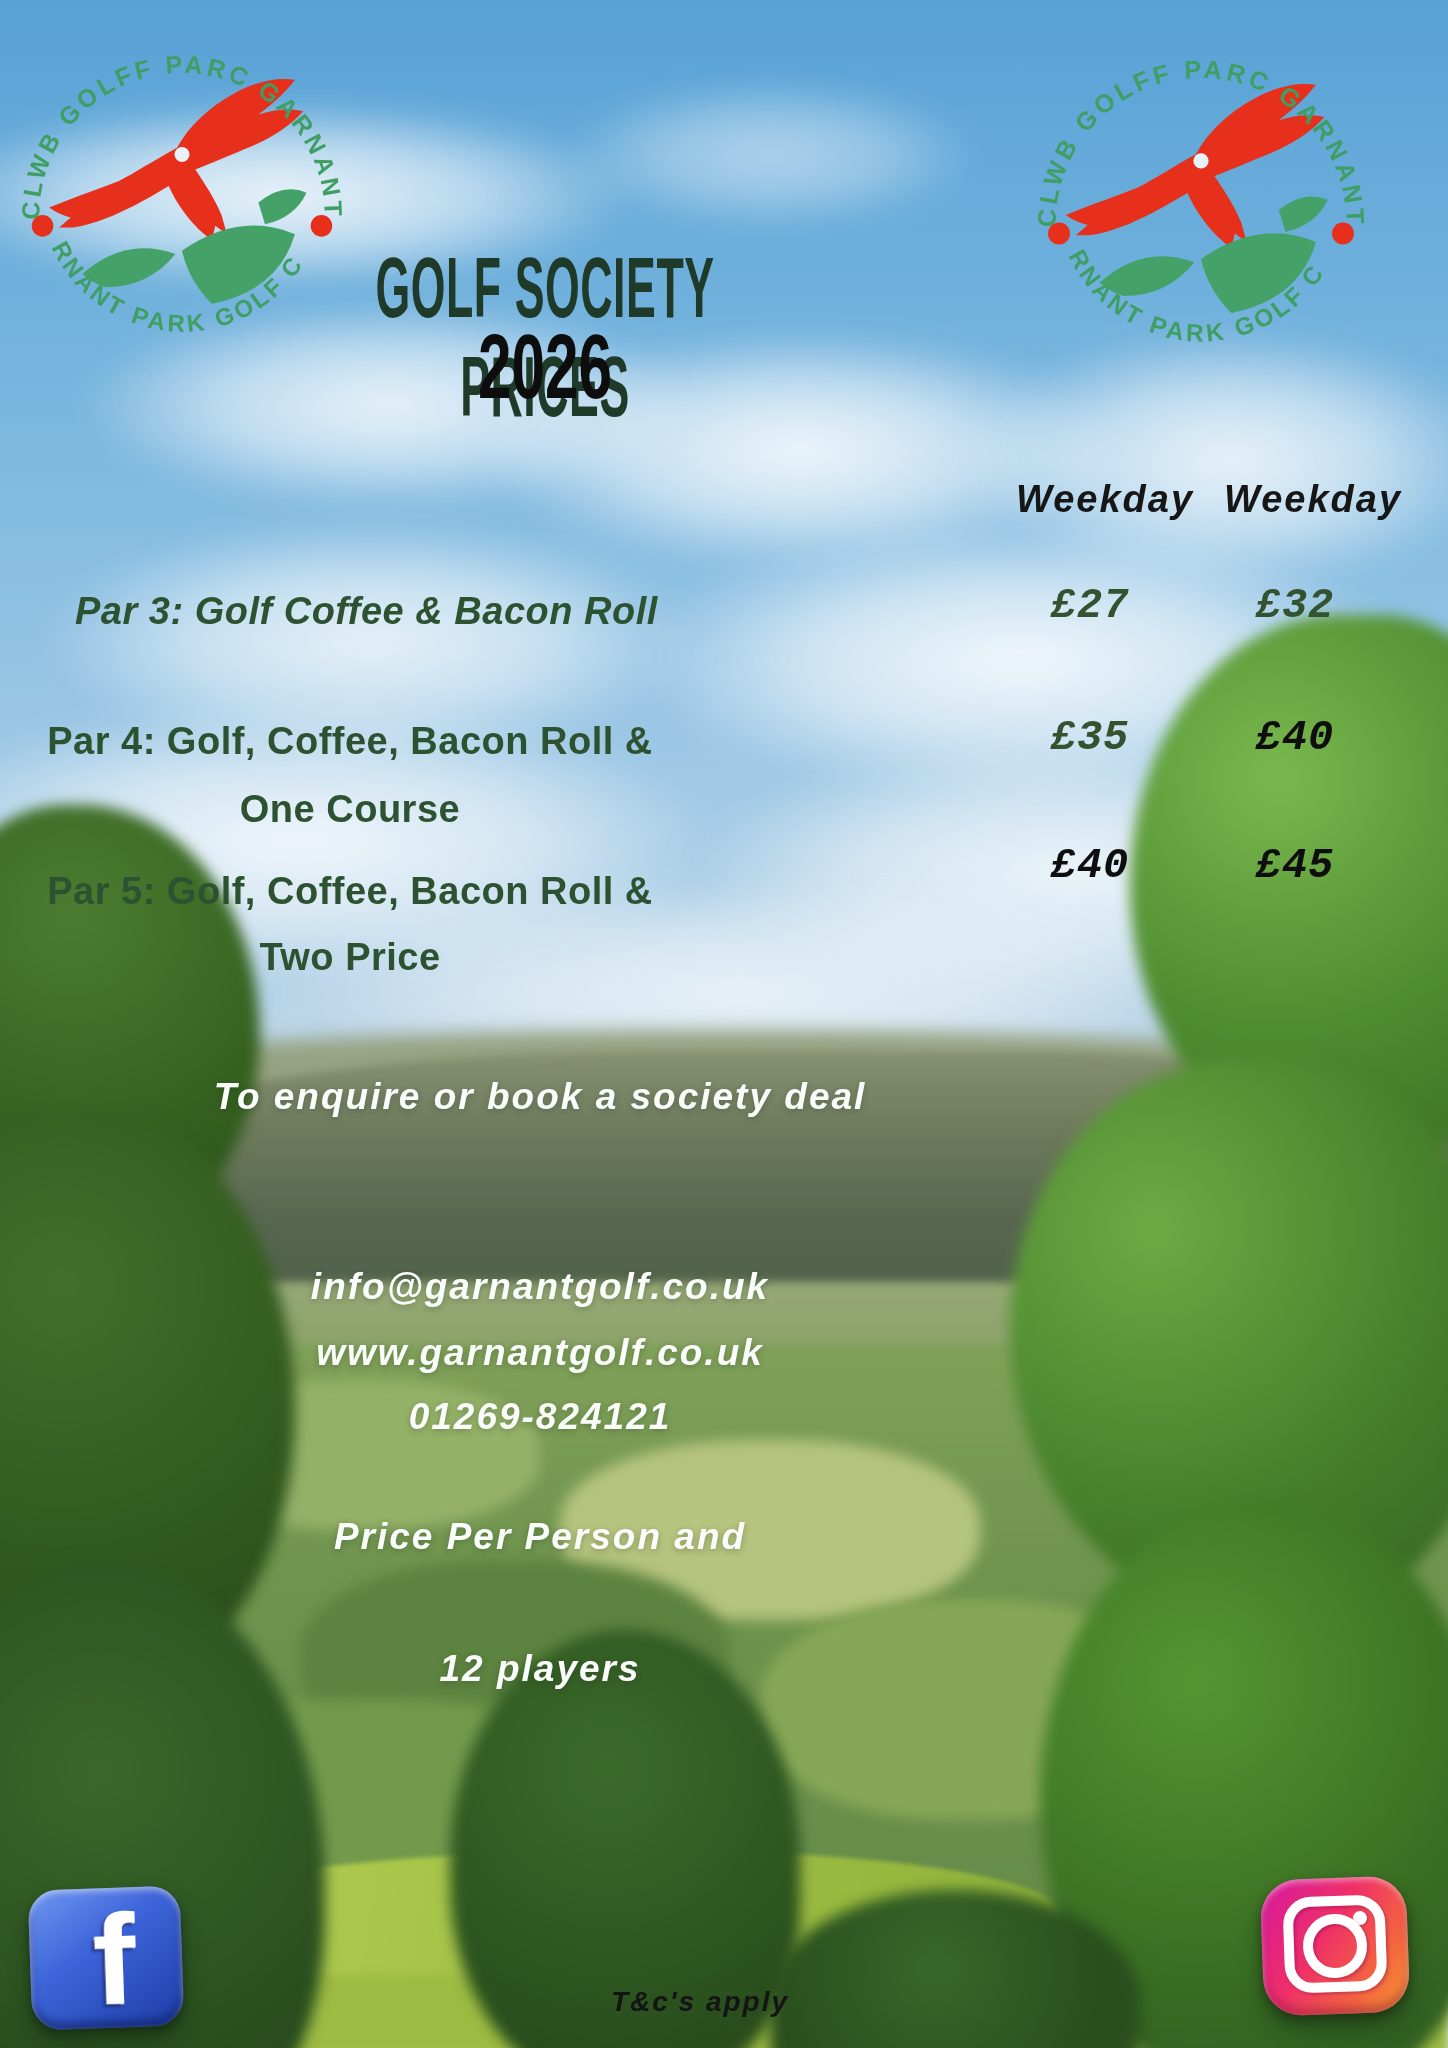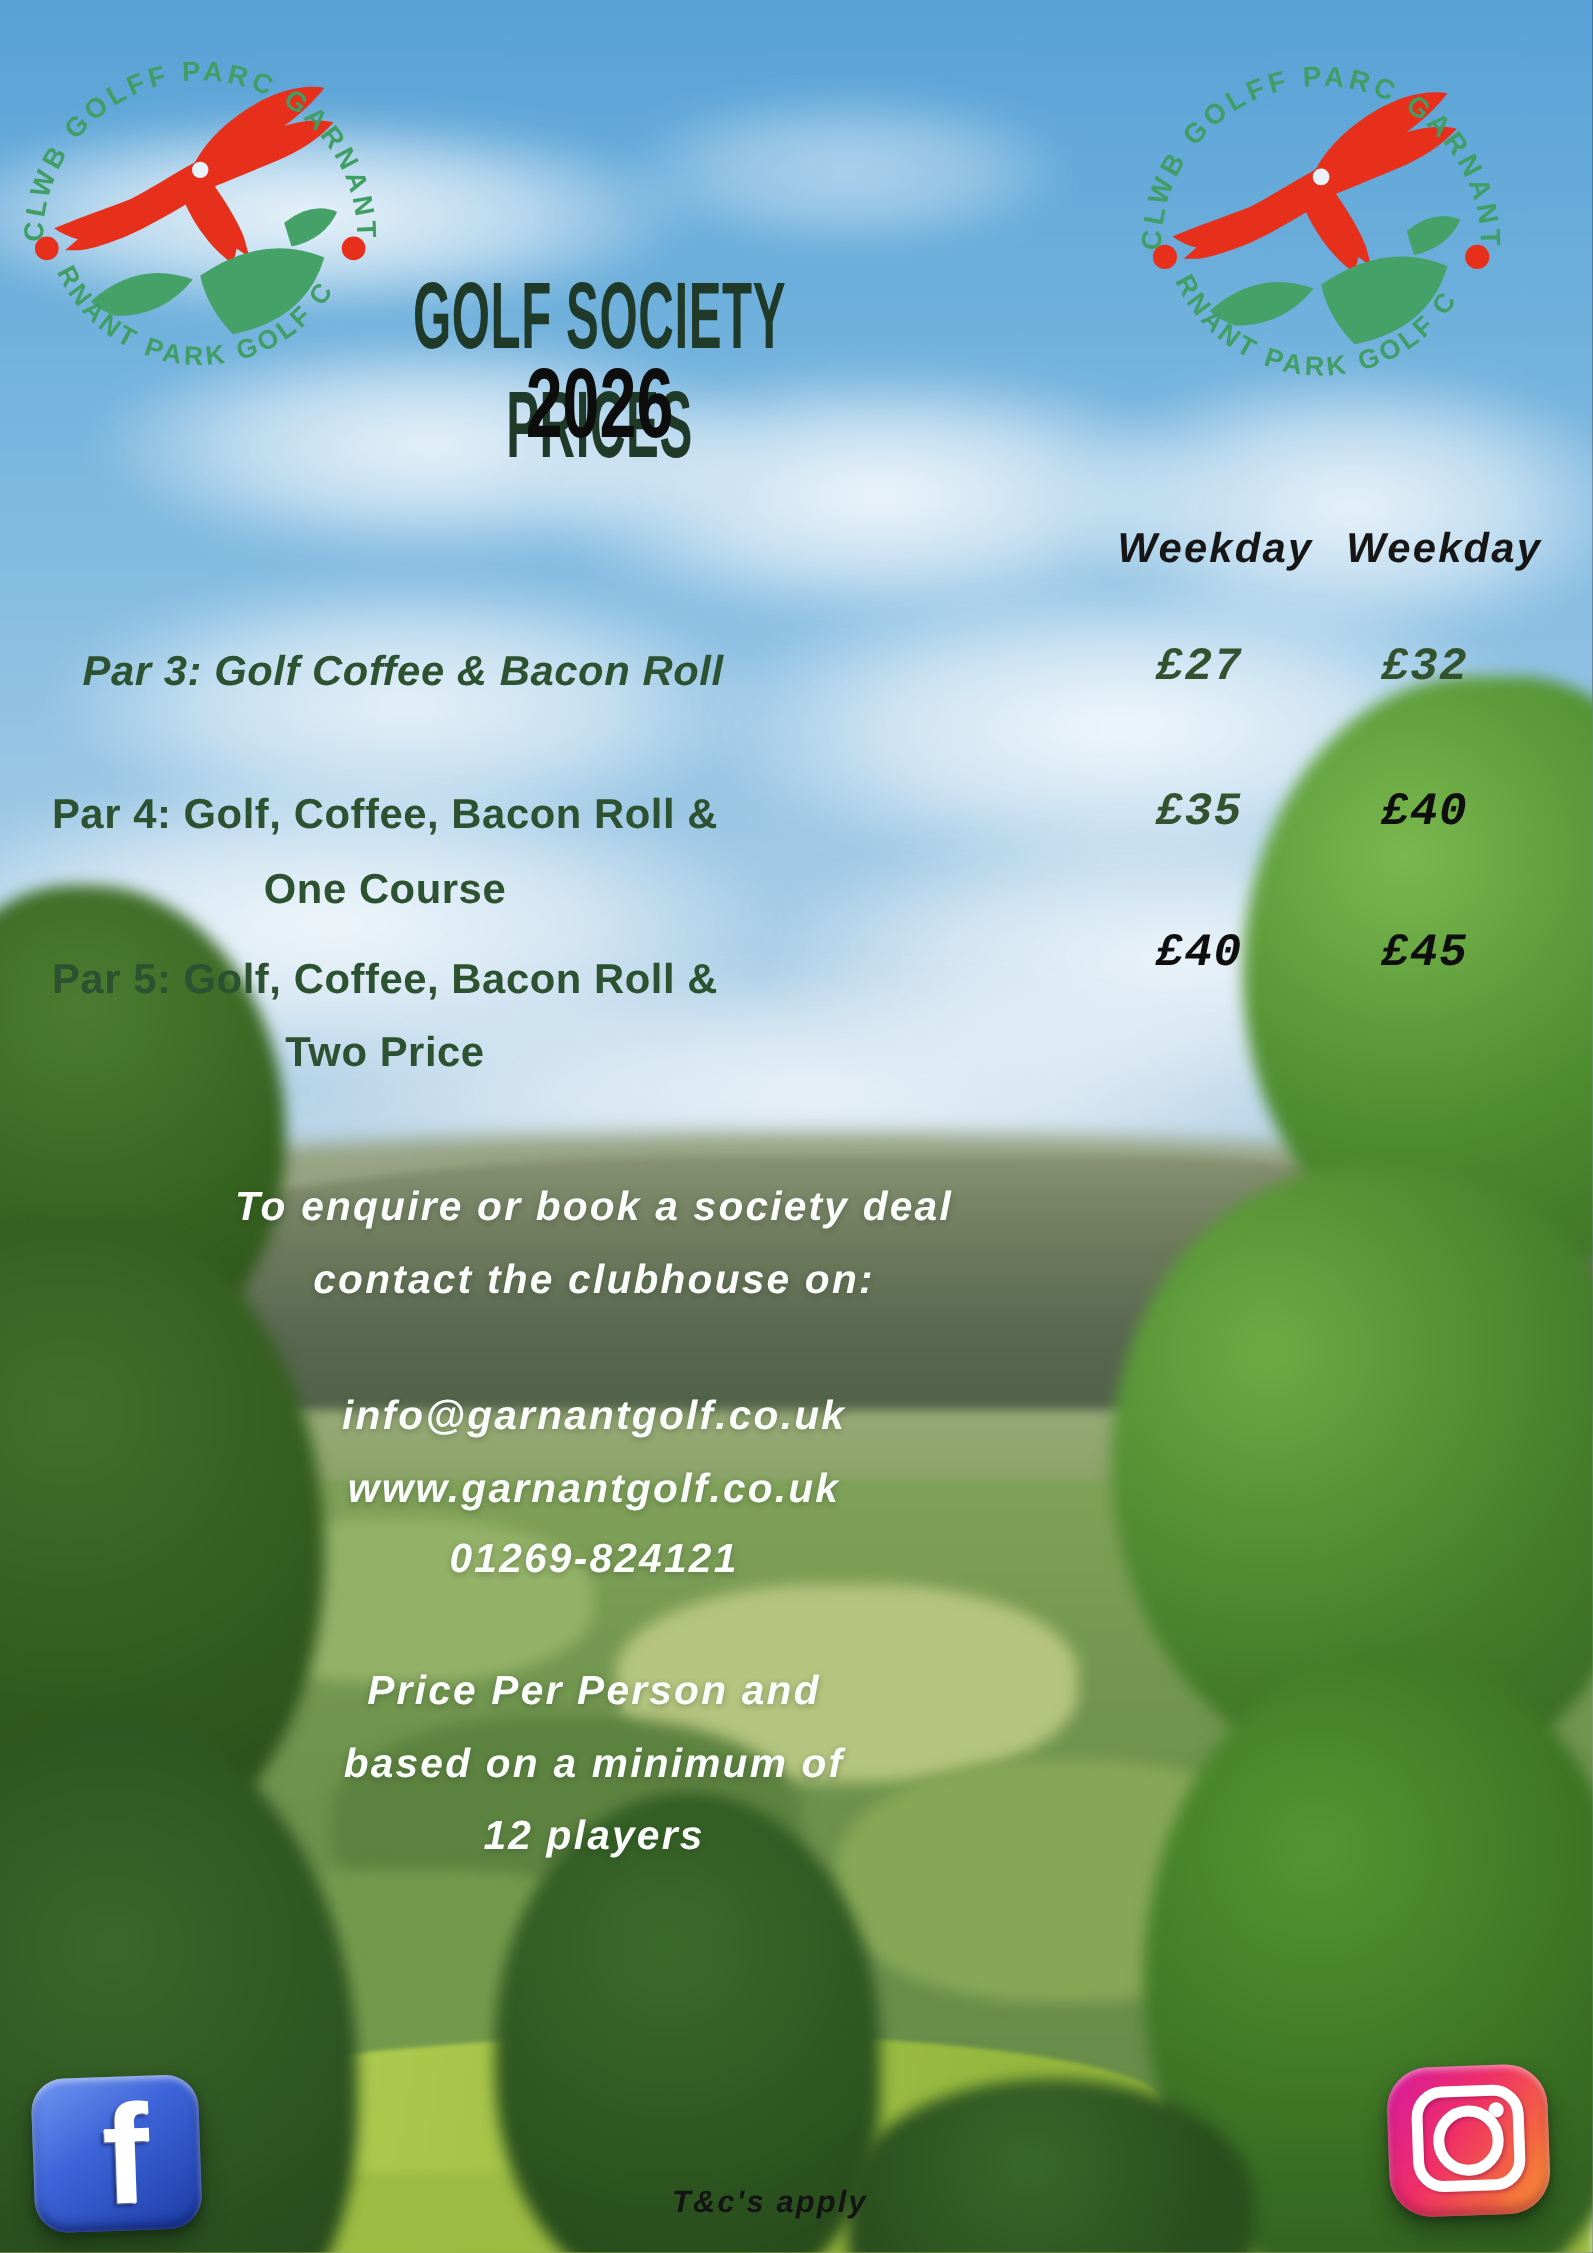--- a/index.html
+++ b/index.html
@@ -189,7 +189,6 @@
   </div>
 
   <div class="wtext" style="top:1078px">To enquire or book a society deal</div>
-  <div class="wtext" style="top:1144px">contact the clubhouse on:</div>
   <div class="wtext" style="top:1334px">www.garnantgolf.co.uk</div>
   <div class="wtext" style="top:1268px">info@garnantgolf.co.uk</div>
   <div class="wtext" style="top:1398px">01269-824121</div>

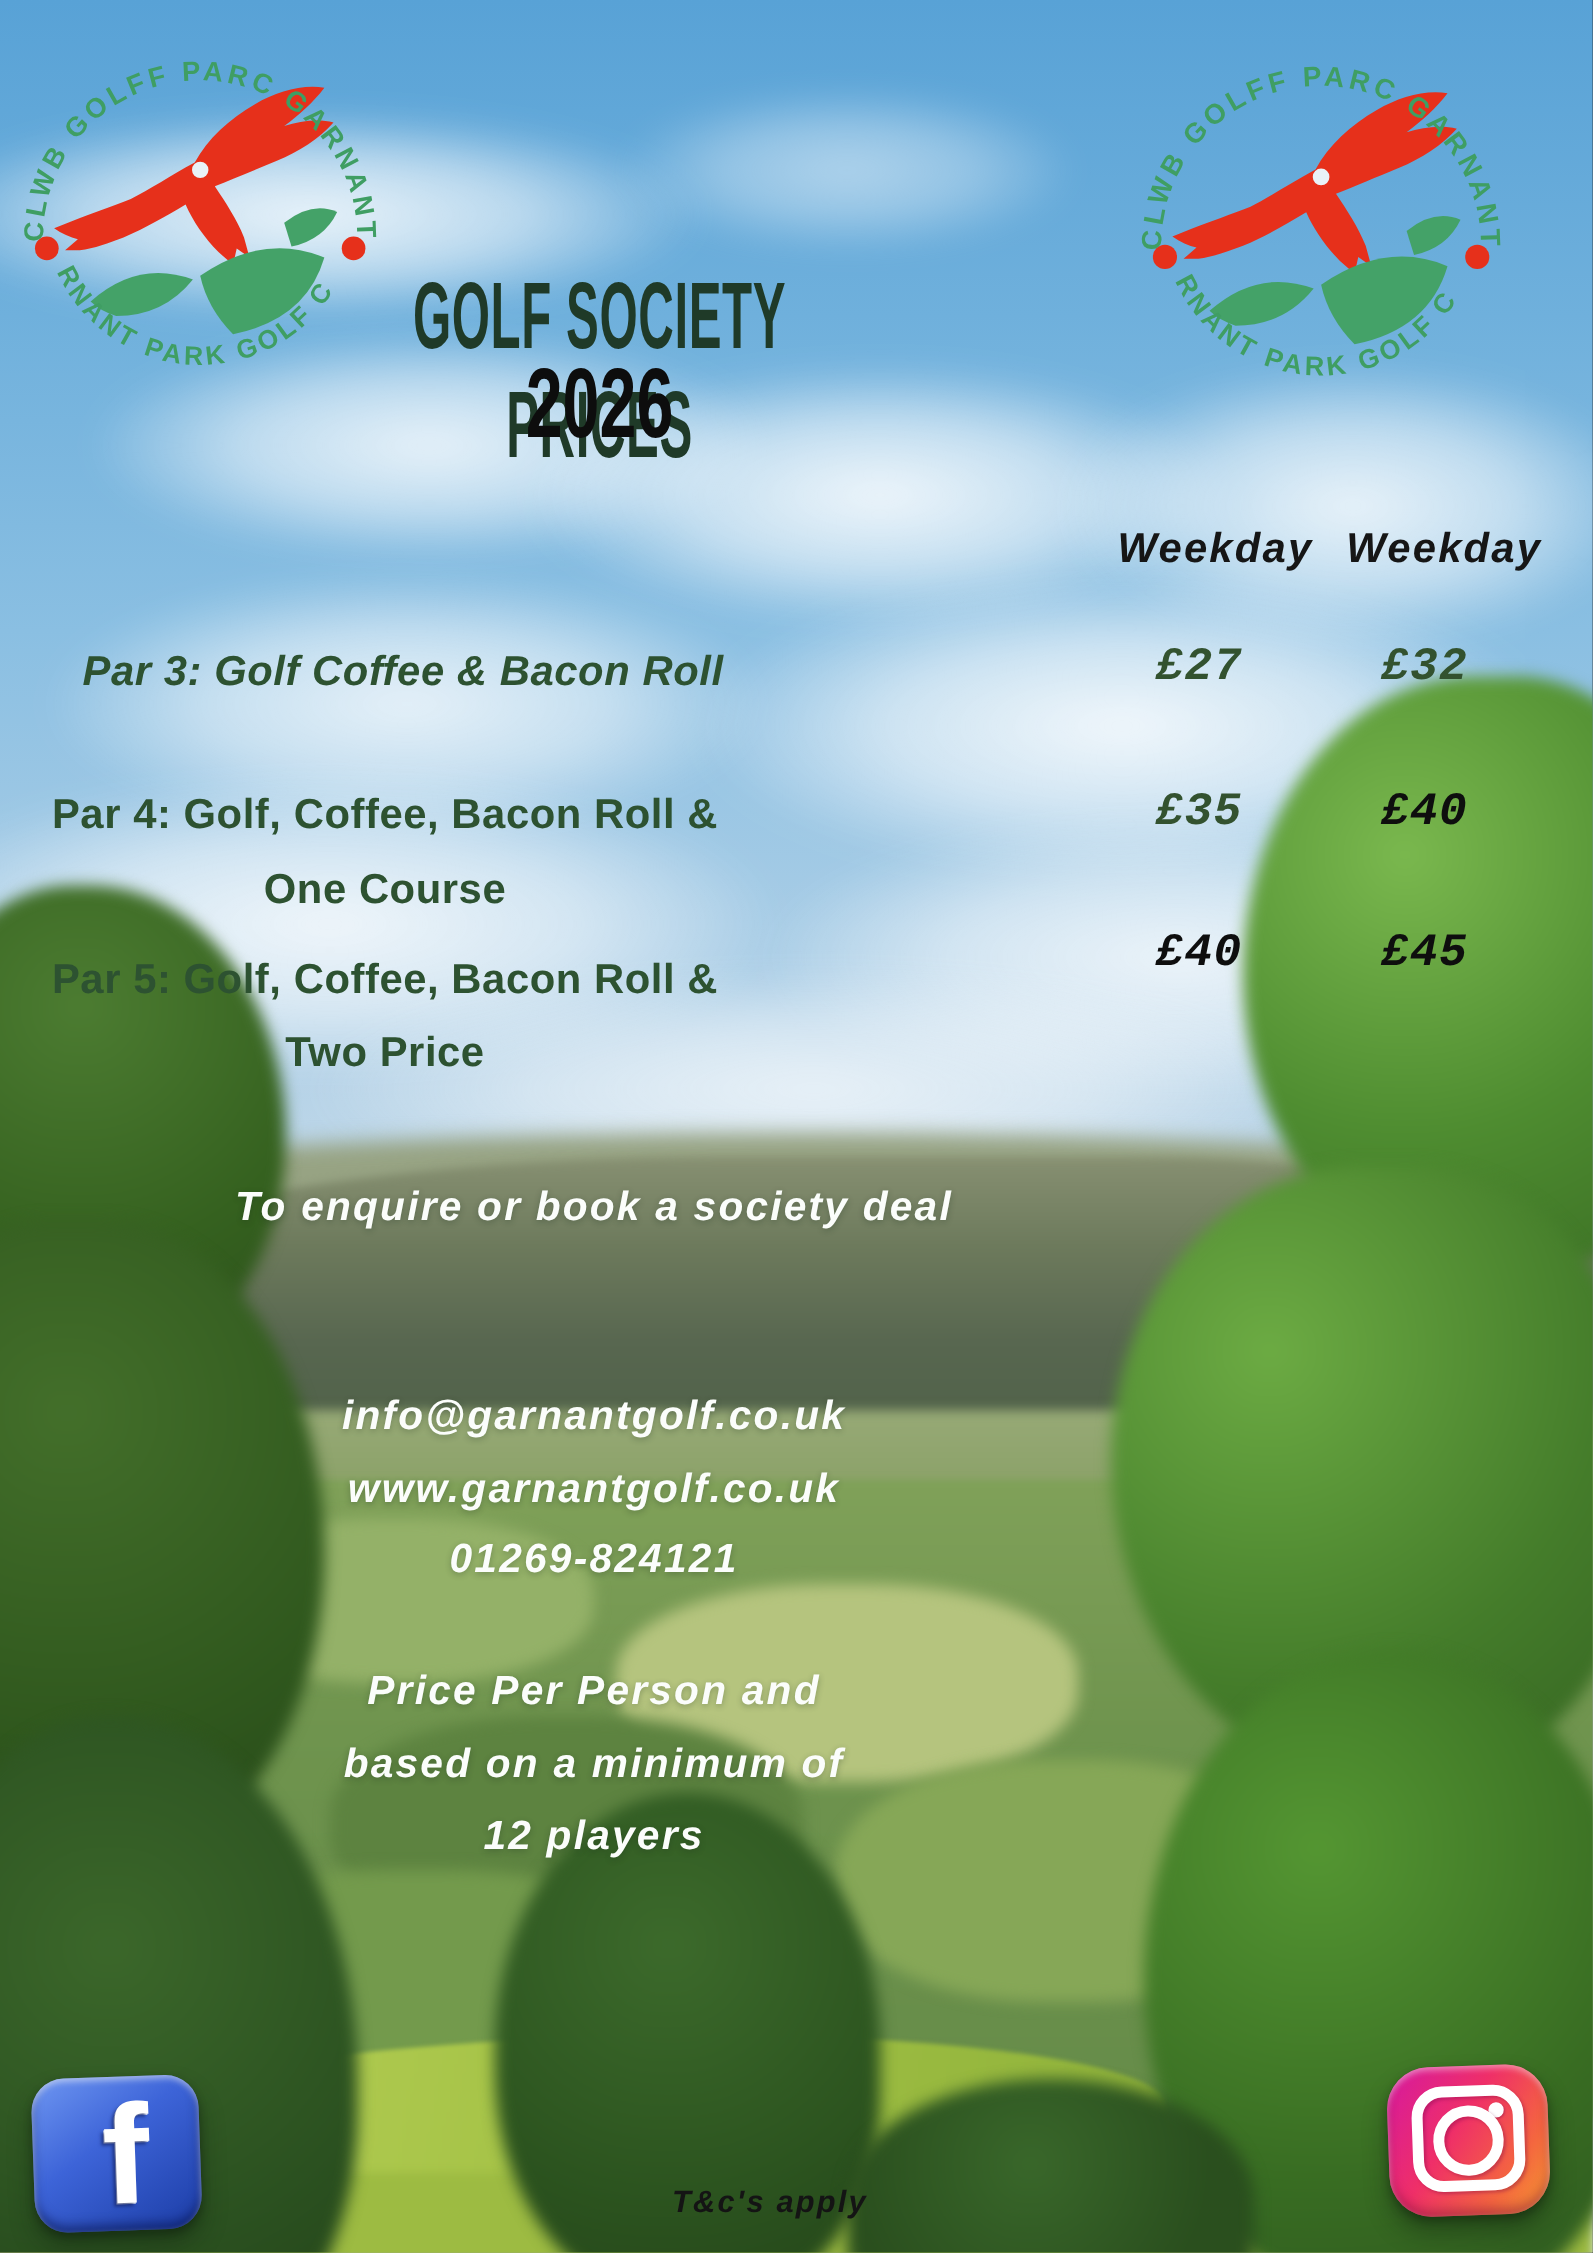--- a/index.html
+++ b/index.html
@@ -194,7 +194,6 @@
   <div class="wtext" style="top:1398px">01269-824121</div>
 
   <div class="wtext" style="top:1518px">Price Per Person and</div>
-  <div class="wtext" style="top:1584px">based on a minimum of</div>
   <div class="wtext" style="top:1650px">12 players</div>
 
   <div class="fb">

